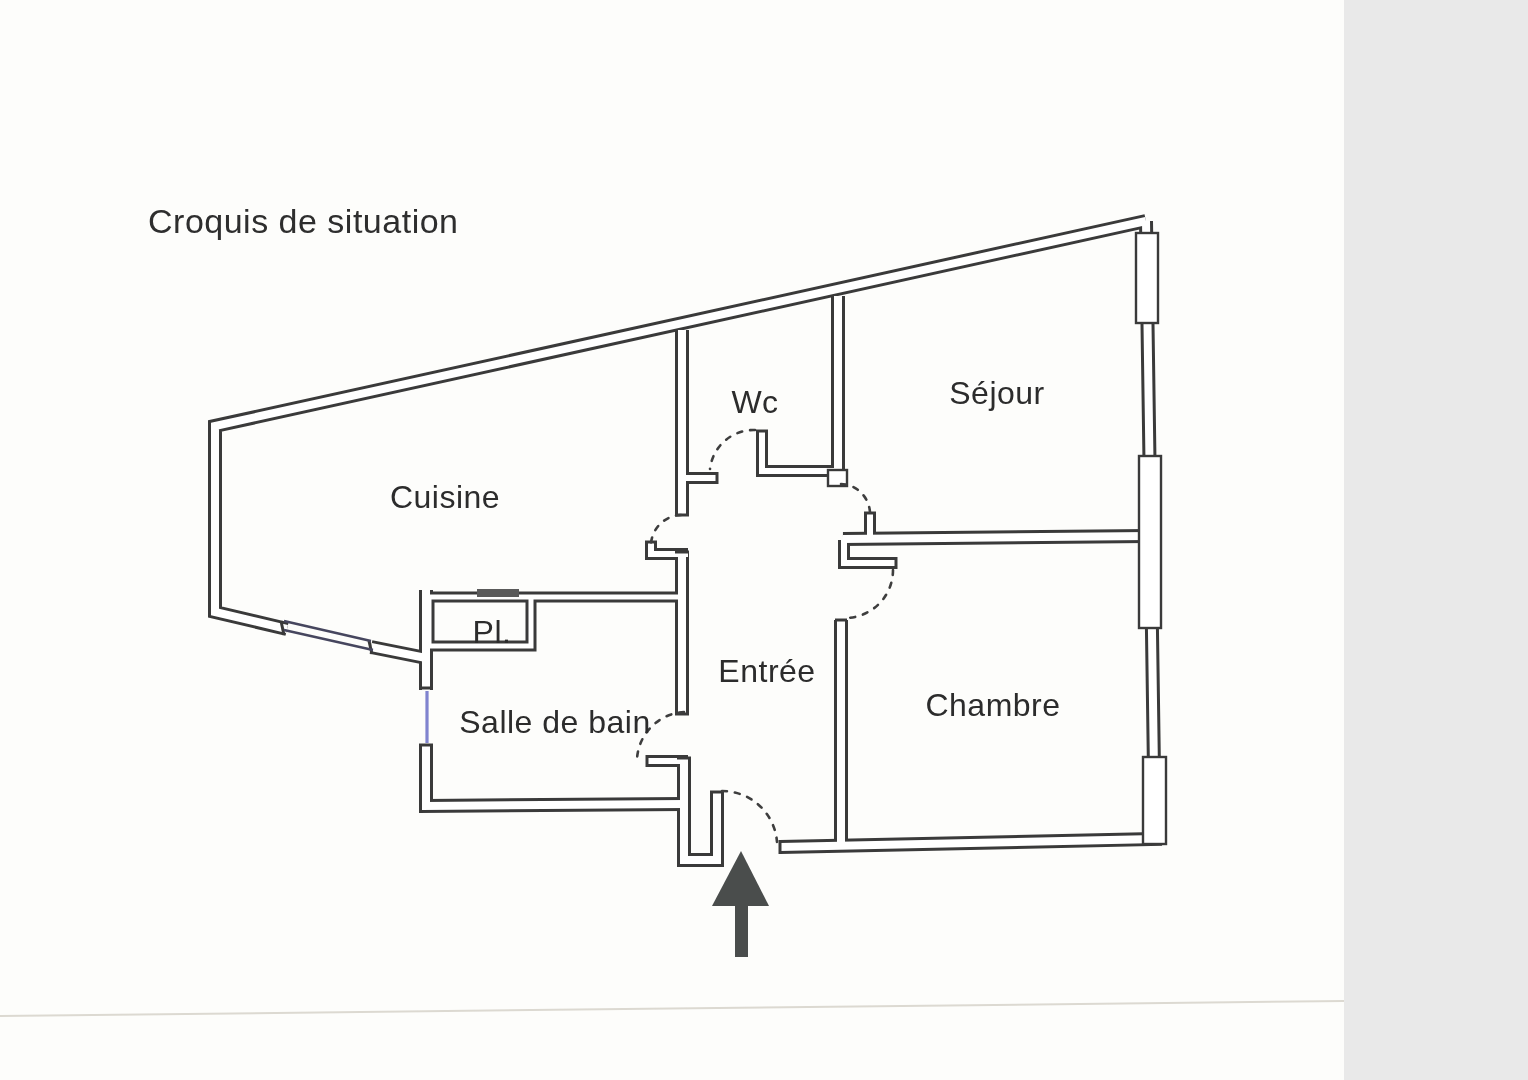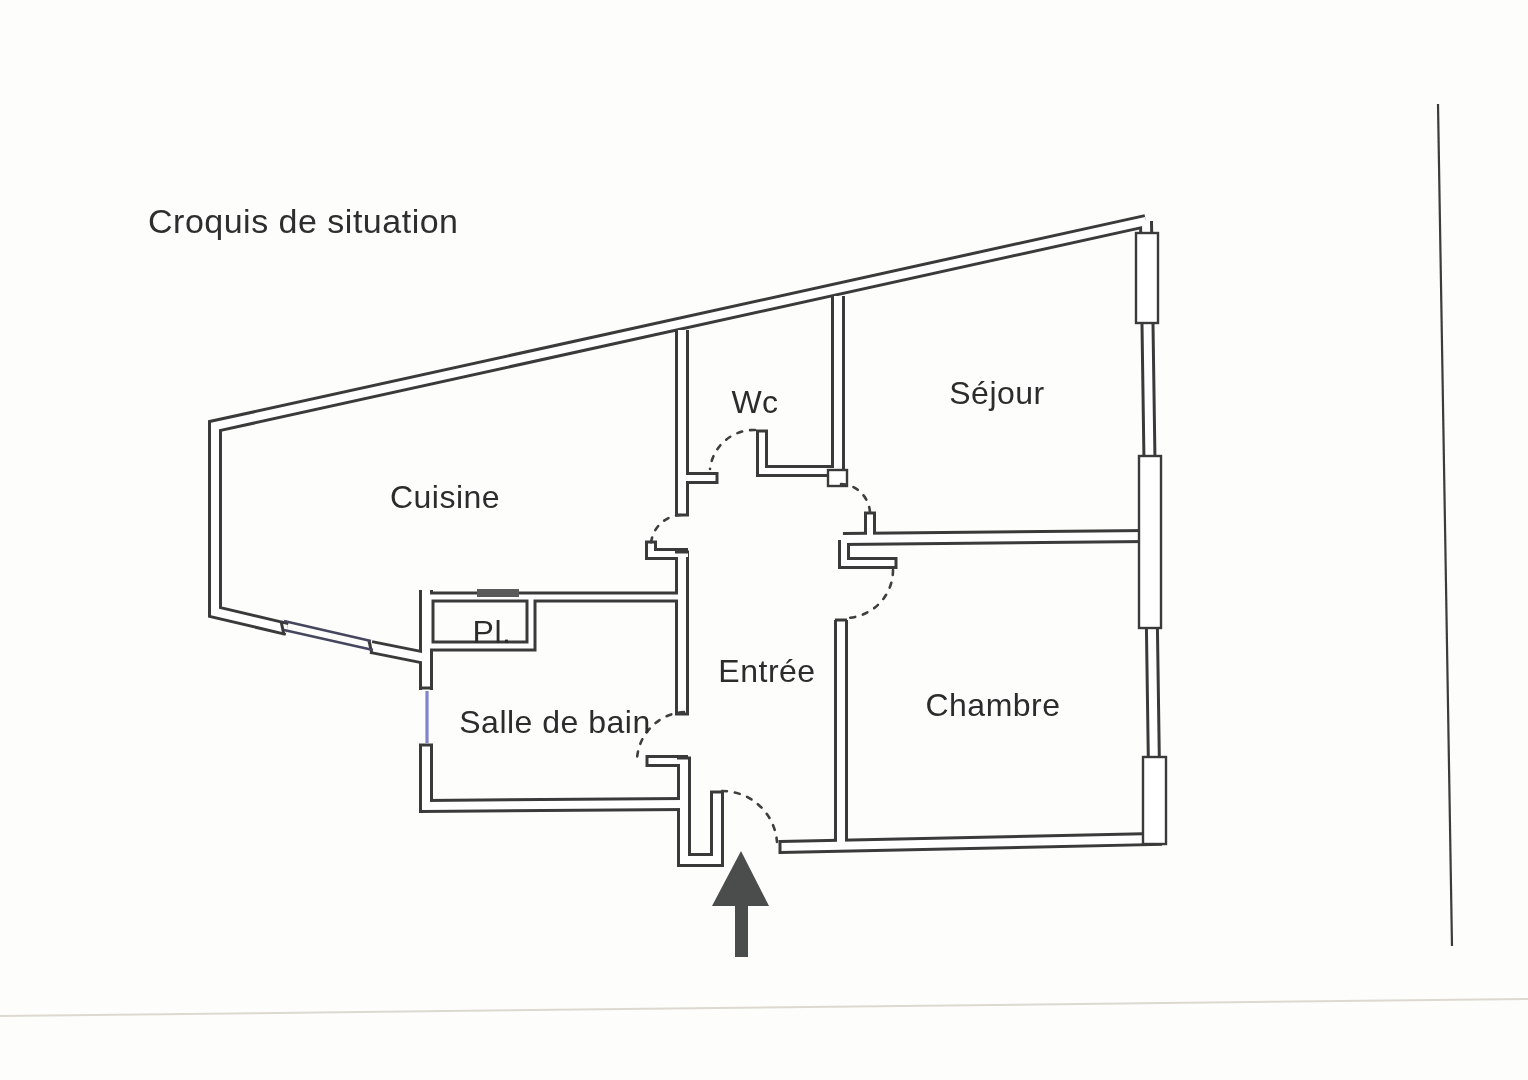--- a/index.html
+++ b/index.html
@@ -3,7 +3,7 @@
 <meta charset="utf-8">
 <style>
   html,body{margin:0;padding:0;background:#e9e9e9;}
-  .page{position:relative;width:1528px;height:1080px;background:#fdfdfb;overflow:hidden;
+  .page{position:relative;width:1344px;height:1080px;background:#fdfdfb;overflow:hidden;
         font-family:"Liberation Sans", sans-serif;}
   svg{position:absolute;left:0;top:0;}
   

